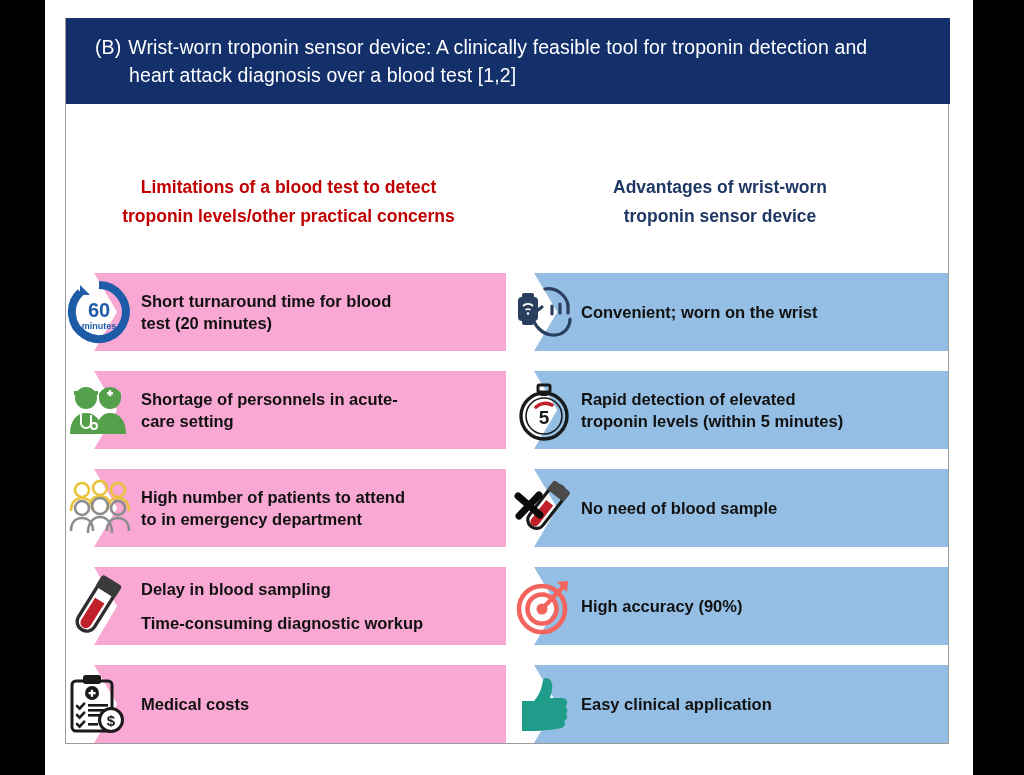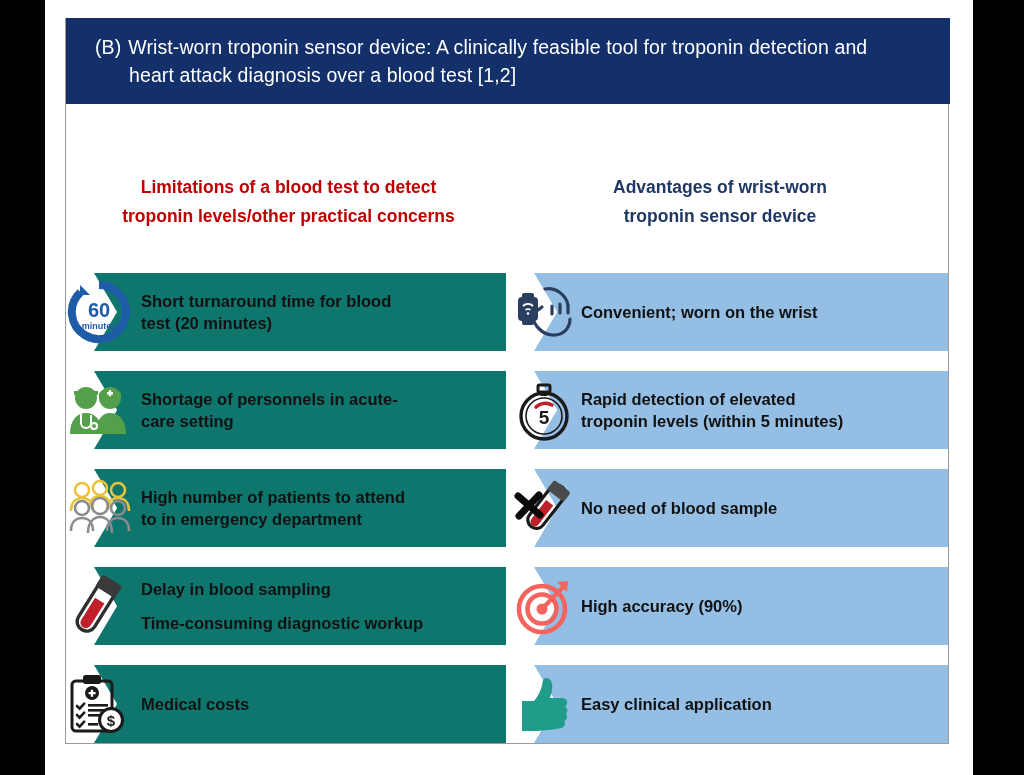--- a/index.html
+++ b/index.html
@@ -87,7 +87,7 @@
     display:flex;
     align-items:center;
   }
-  .bar.peach{ width:412px; background:#0f766e;
+  .bar.peach{ width:412px; background:#f9a8d4;
     -webkit-clip-path: polygon(0% 0%, 100% 0%, 100% 100%, 0% 100%, 5.6% 50%);
     clip-path: polygon(0% 0%, 100% 0%, 100% 100%, 0% 100%, 5.6% 50%);
   }

